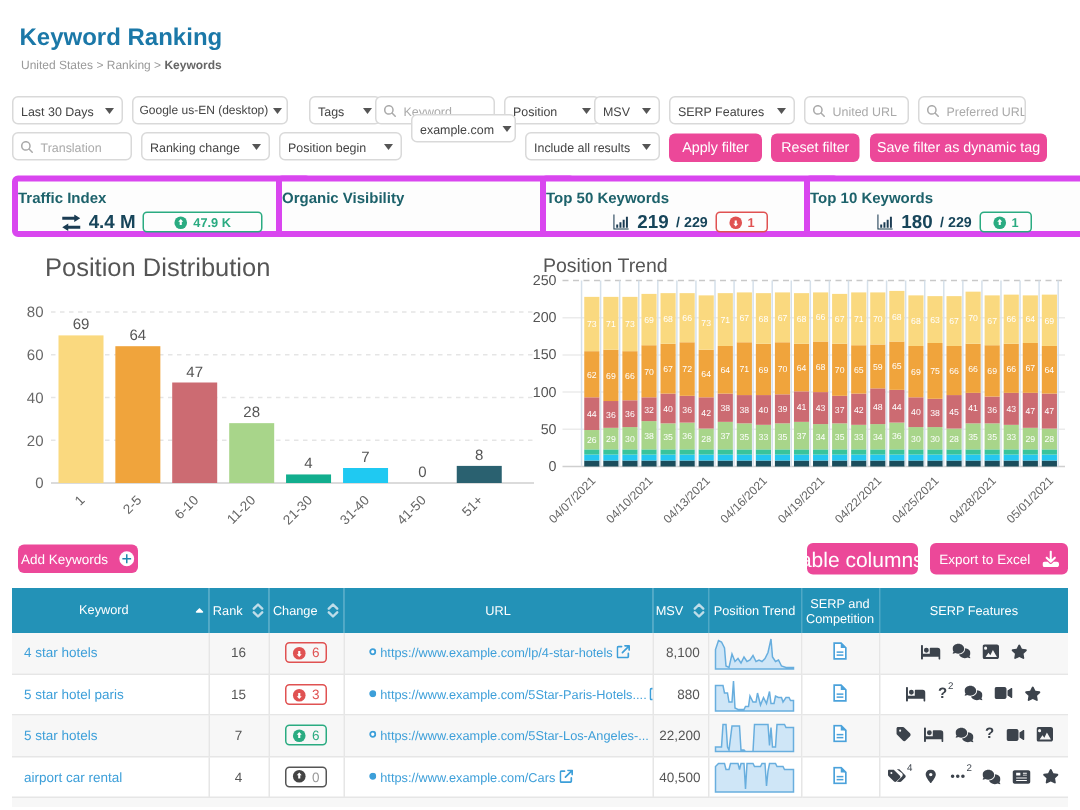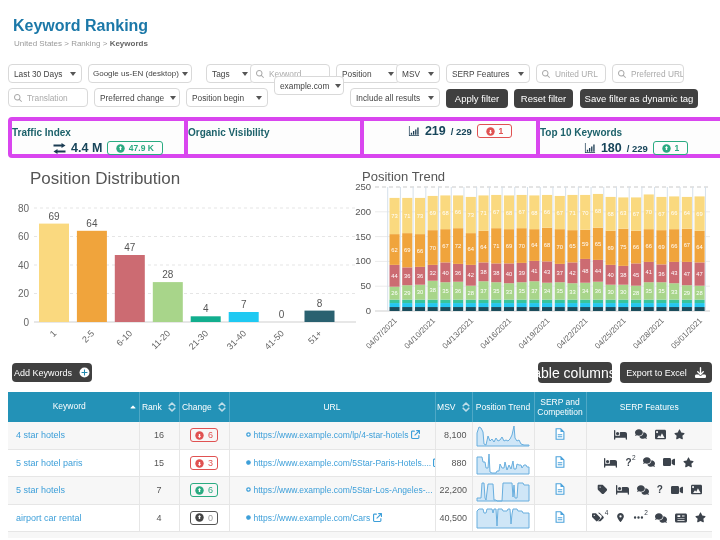--- a/index.html
+++ b/index.html
@@ -82,7 +82,7 @@
     <span class="ph">Translation</span>
   </div>
 <div class="ctrl" style="left:94px;top:88px;width:86px">
-    <span>Preferred change</span>
+    <span>Ranking change</span>
     <span class="caret"></span>
   </div>
 <div class="ctrl" style="left:186px;top:88px;width:82px">

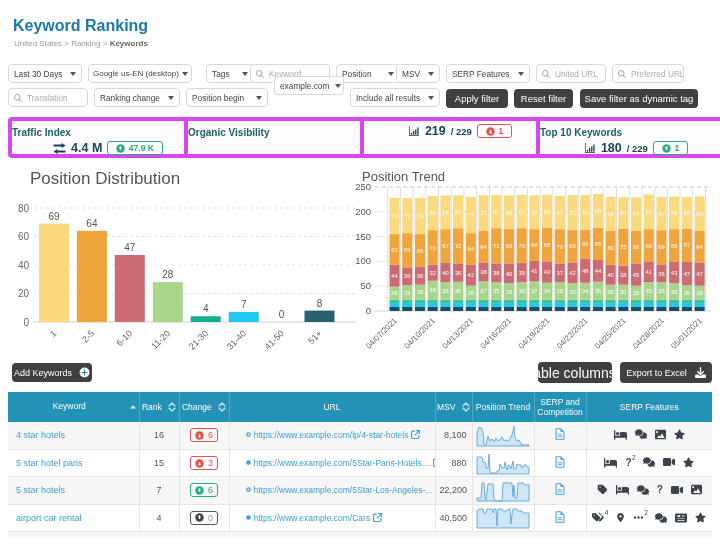--- a/index.html
+++ b/index.html
@@ -8,7 +8,7 @@
 .ctrl .ph{color:#aaa}
 .caret{width:0;height:0;border-left:3.5px solid transparent;border-right:3.5px solid transparent;border-top:4px solid #555;margin-left:6px}
 .mag{width:8px;height:8px;margin-right:5px;flex:0 0 auto}
-.tbtn{position:absolute;height:19px;background:#404040;color:#fff;border-radius:4px;
+.tbtn{position:absolute;height:19px;background:#ec4899;color:#fff;border-radius:4px;
  display:flex;align-items:center;justify-content:center;font-size:9.5px;white-space:nowrap}
 .kpi{position:absolute;top:117px;width:200px;height:41px;background:#fdfdfd;border:4px solid #d946ef;border-radius:4px;text-align:left}
 .kpi .t{font-size:10px;font-weight:bold;color:#1D626B;margin-top:6px}

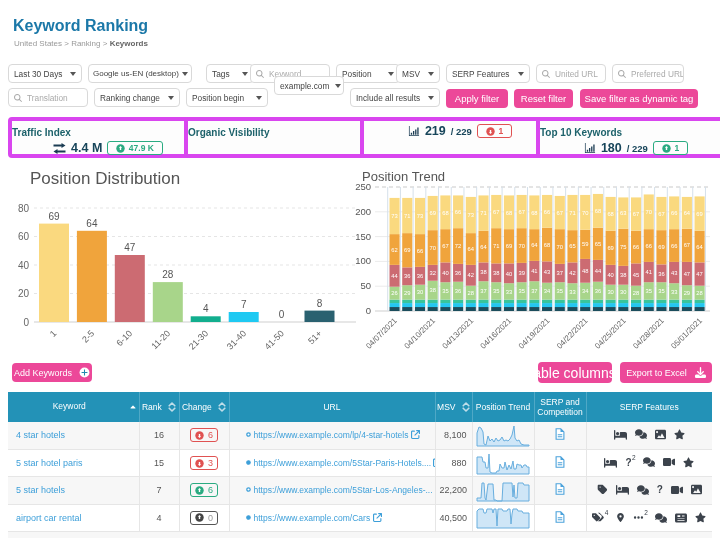--- a/index.html
+++ b/index.html
@@ -117,6 +117,7 @@
     <div class="t">Organic Visibility</div>
   </div>
 <div class="kpi" style="left:360px">
+    <div class="t">Top 50 Keywords</div>
 <div class="v">
       <svg width="12" height="12" viewBox="0 0 512 512">
         <path fill="#1B3C53" d="M40 40h30v402h402v30H40zM120 330h56v86h-56zM212 260h56v156h-56zM304 190h56v226h-56zM396 110h56v306h-56z"></path>

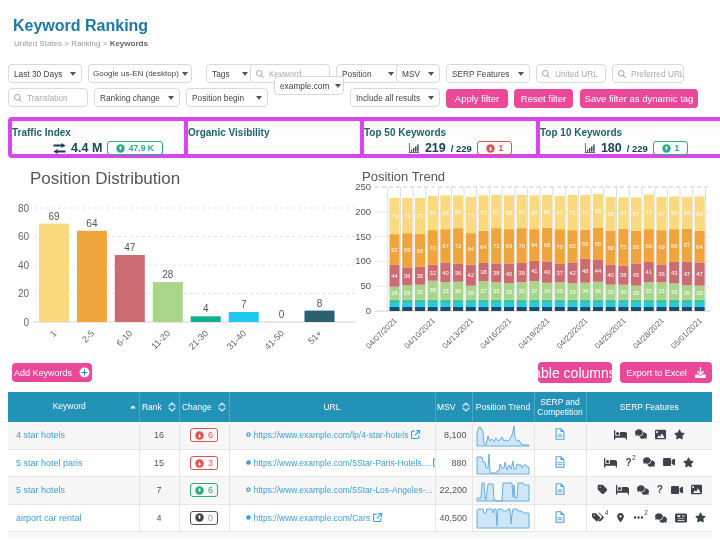--- a/index.html
+++ b/index.html
@@ -15,7 +15,7 @@
 .kpi .v{display:flex;align-items:center;justify-content:center;margin-top:3px;gap:5px}
 .kpi .num{font-size:12.5px;font-weight:bold;color:#17455A}
 .kpi .sub{font-size:9.5px;font-weight:bold;color:#17455A}
-.badge{display:inline-flex;align-items:center;border-radius:3px;font-size:8.5px;font-weight:bold;padding:1px 8px;gap:3.5px}
+.badge{display:inline-flex;align-items:center;border-radius:3px;font-size:8.5px;font-weight:bold;padding:1px 20px;gap:3.5px}
 .badge.g{border:1.5px solid #2AAB81;color:#2AAB81}
 .badge.r{border:1.5px solid #E05252;color:#E05252}
 table{border-collapse:collapse;table-layout:fixed;position:absolute;left:8px;top:392px;width:704px}

